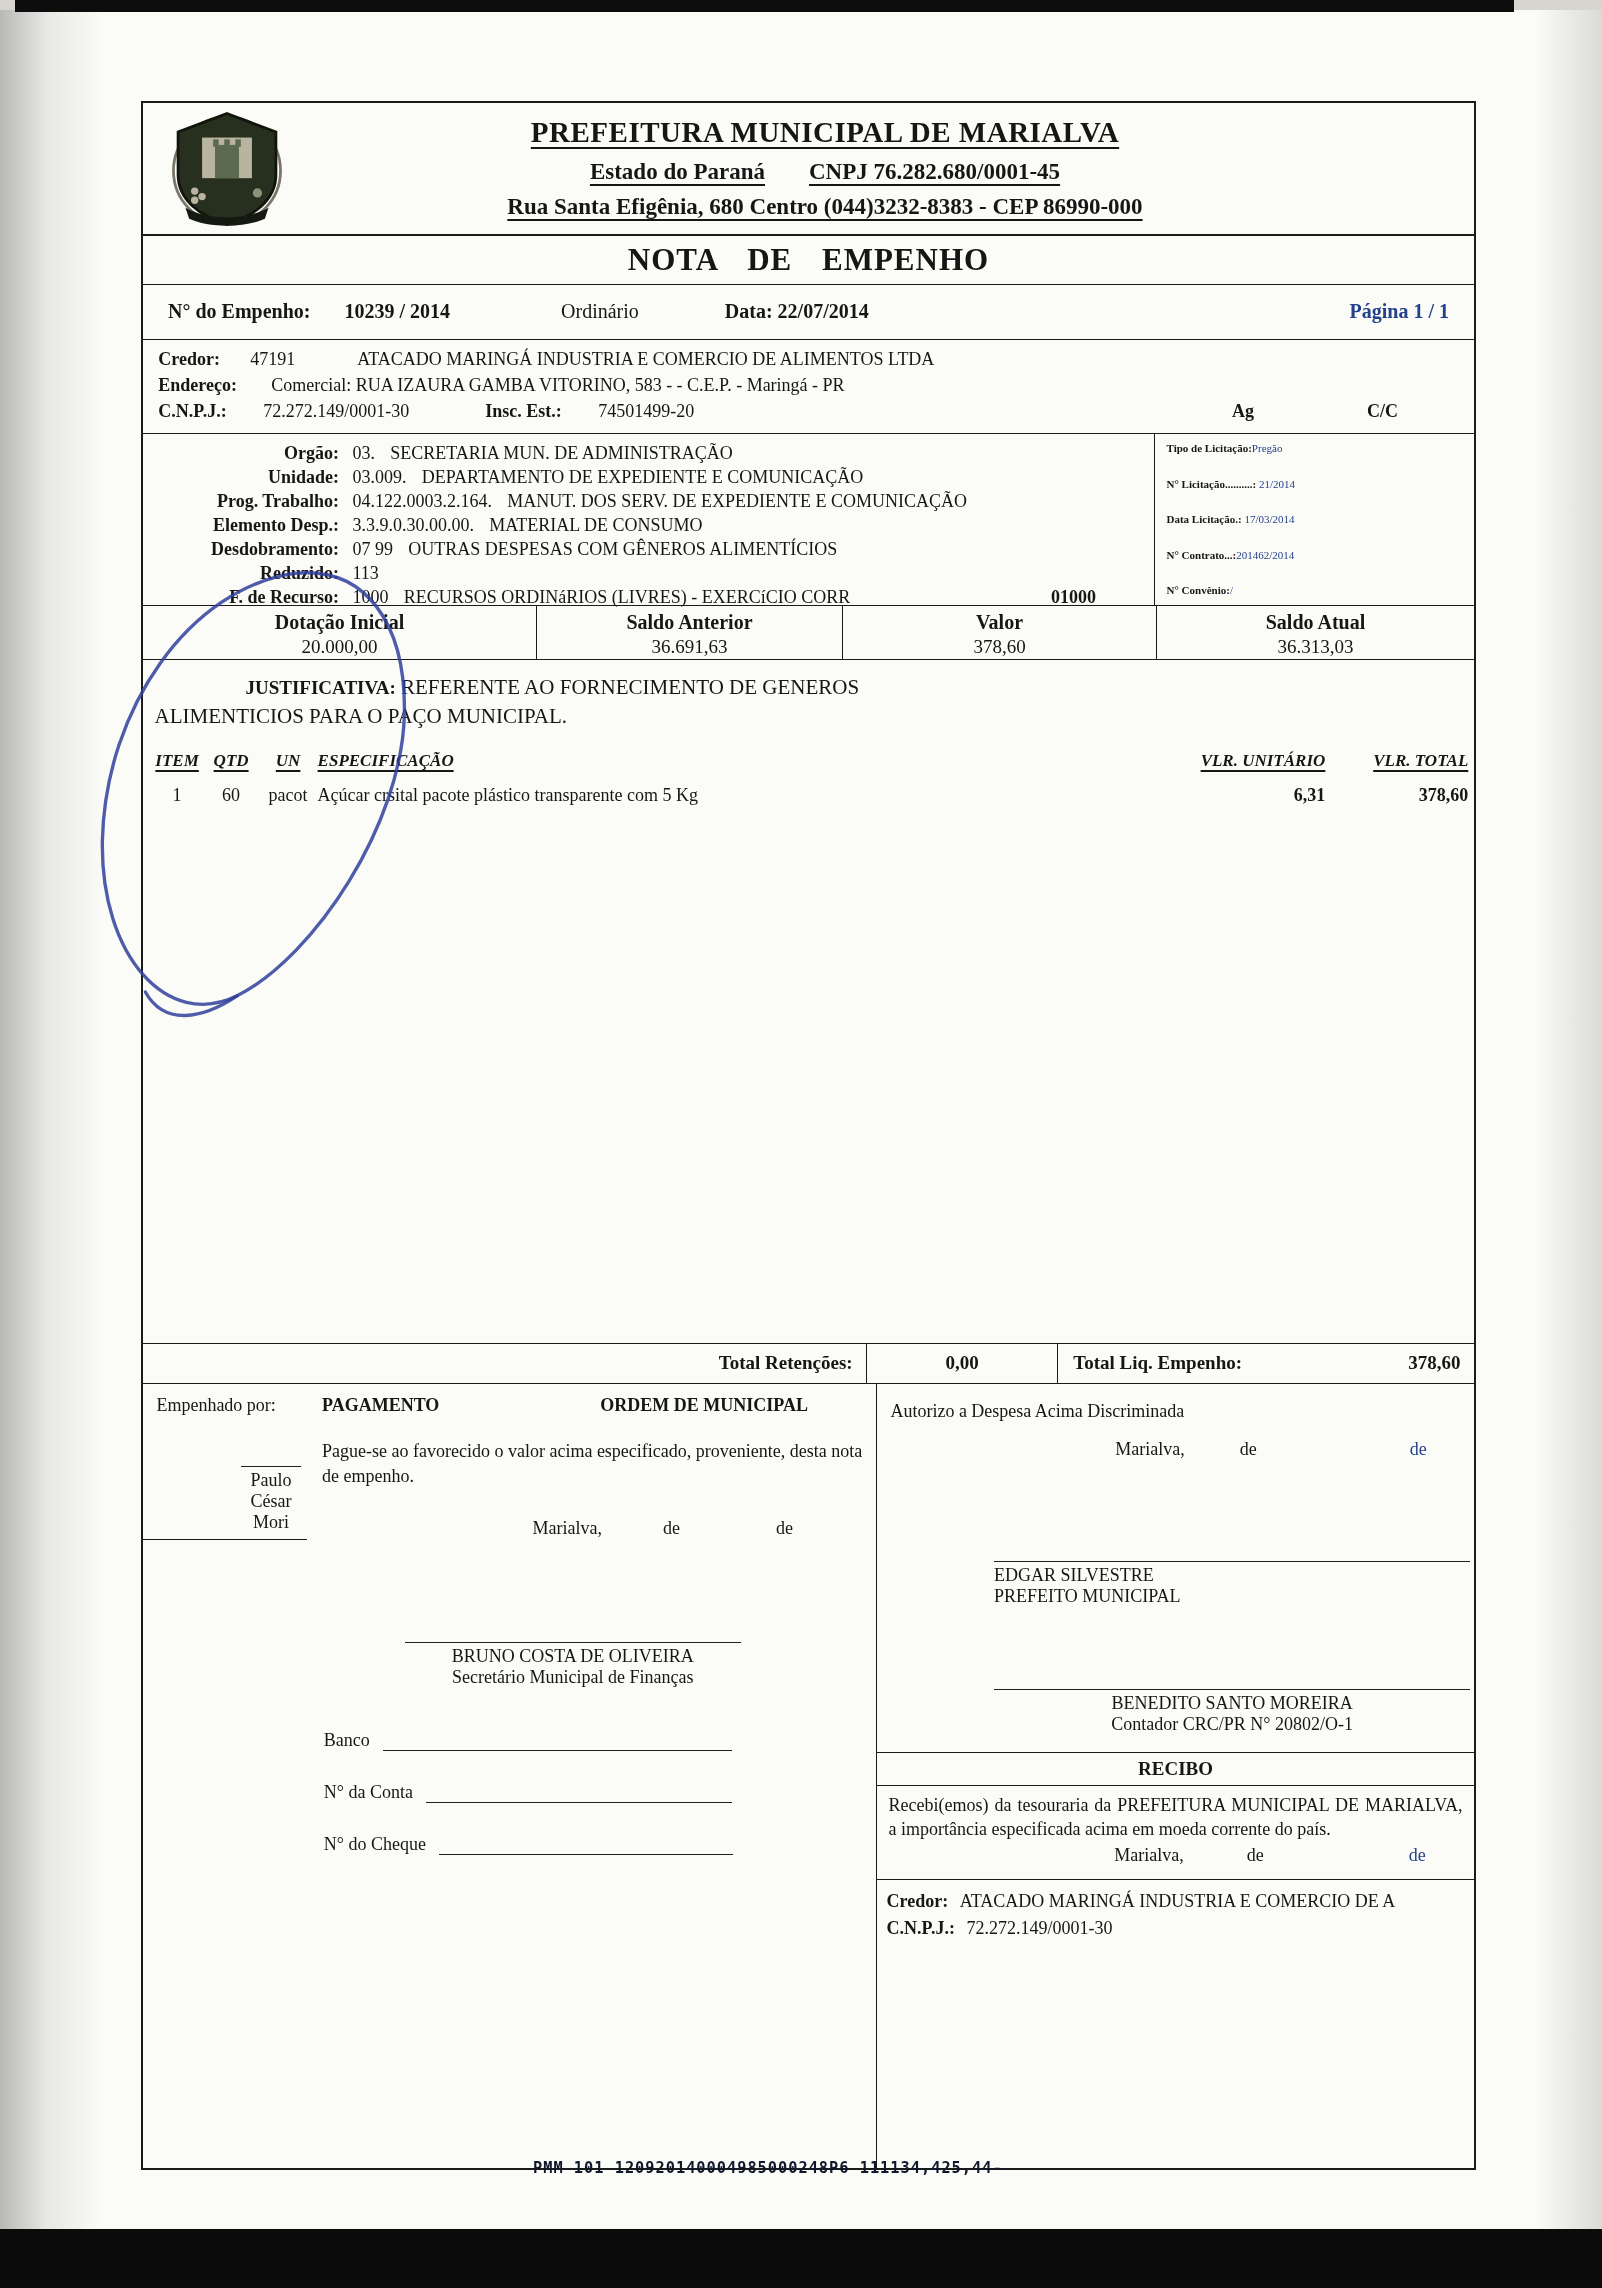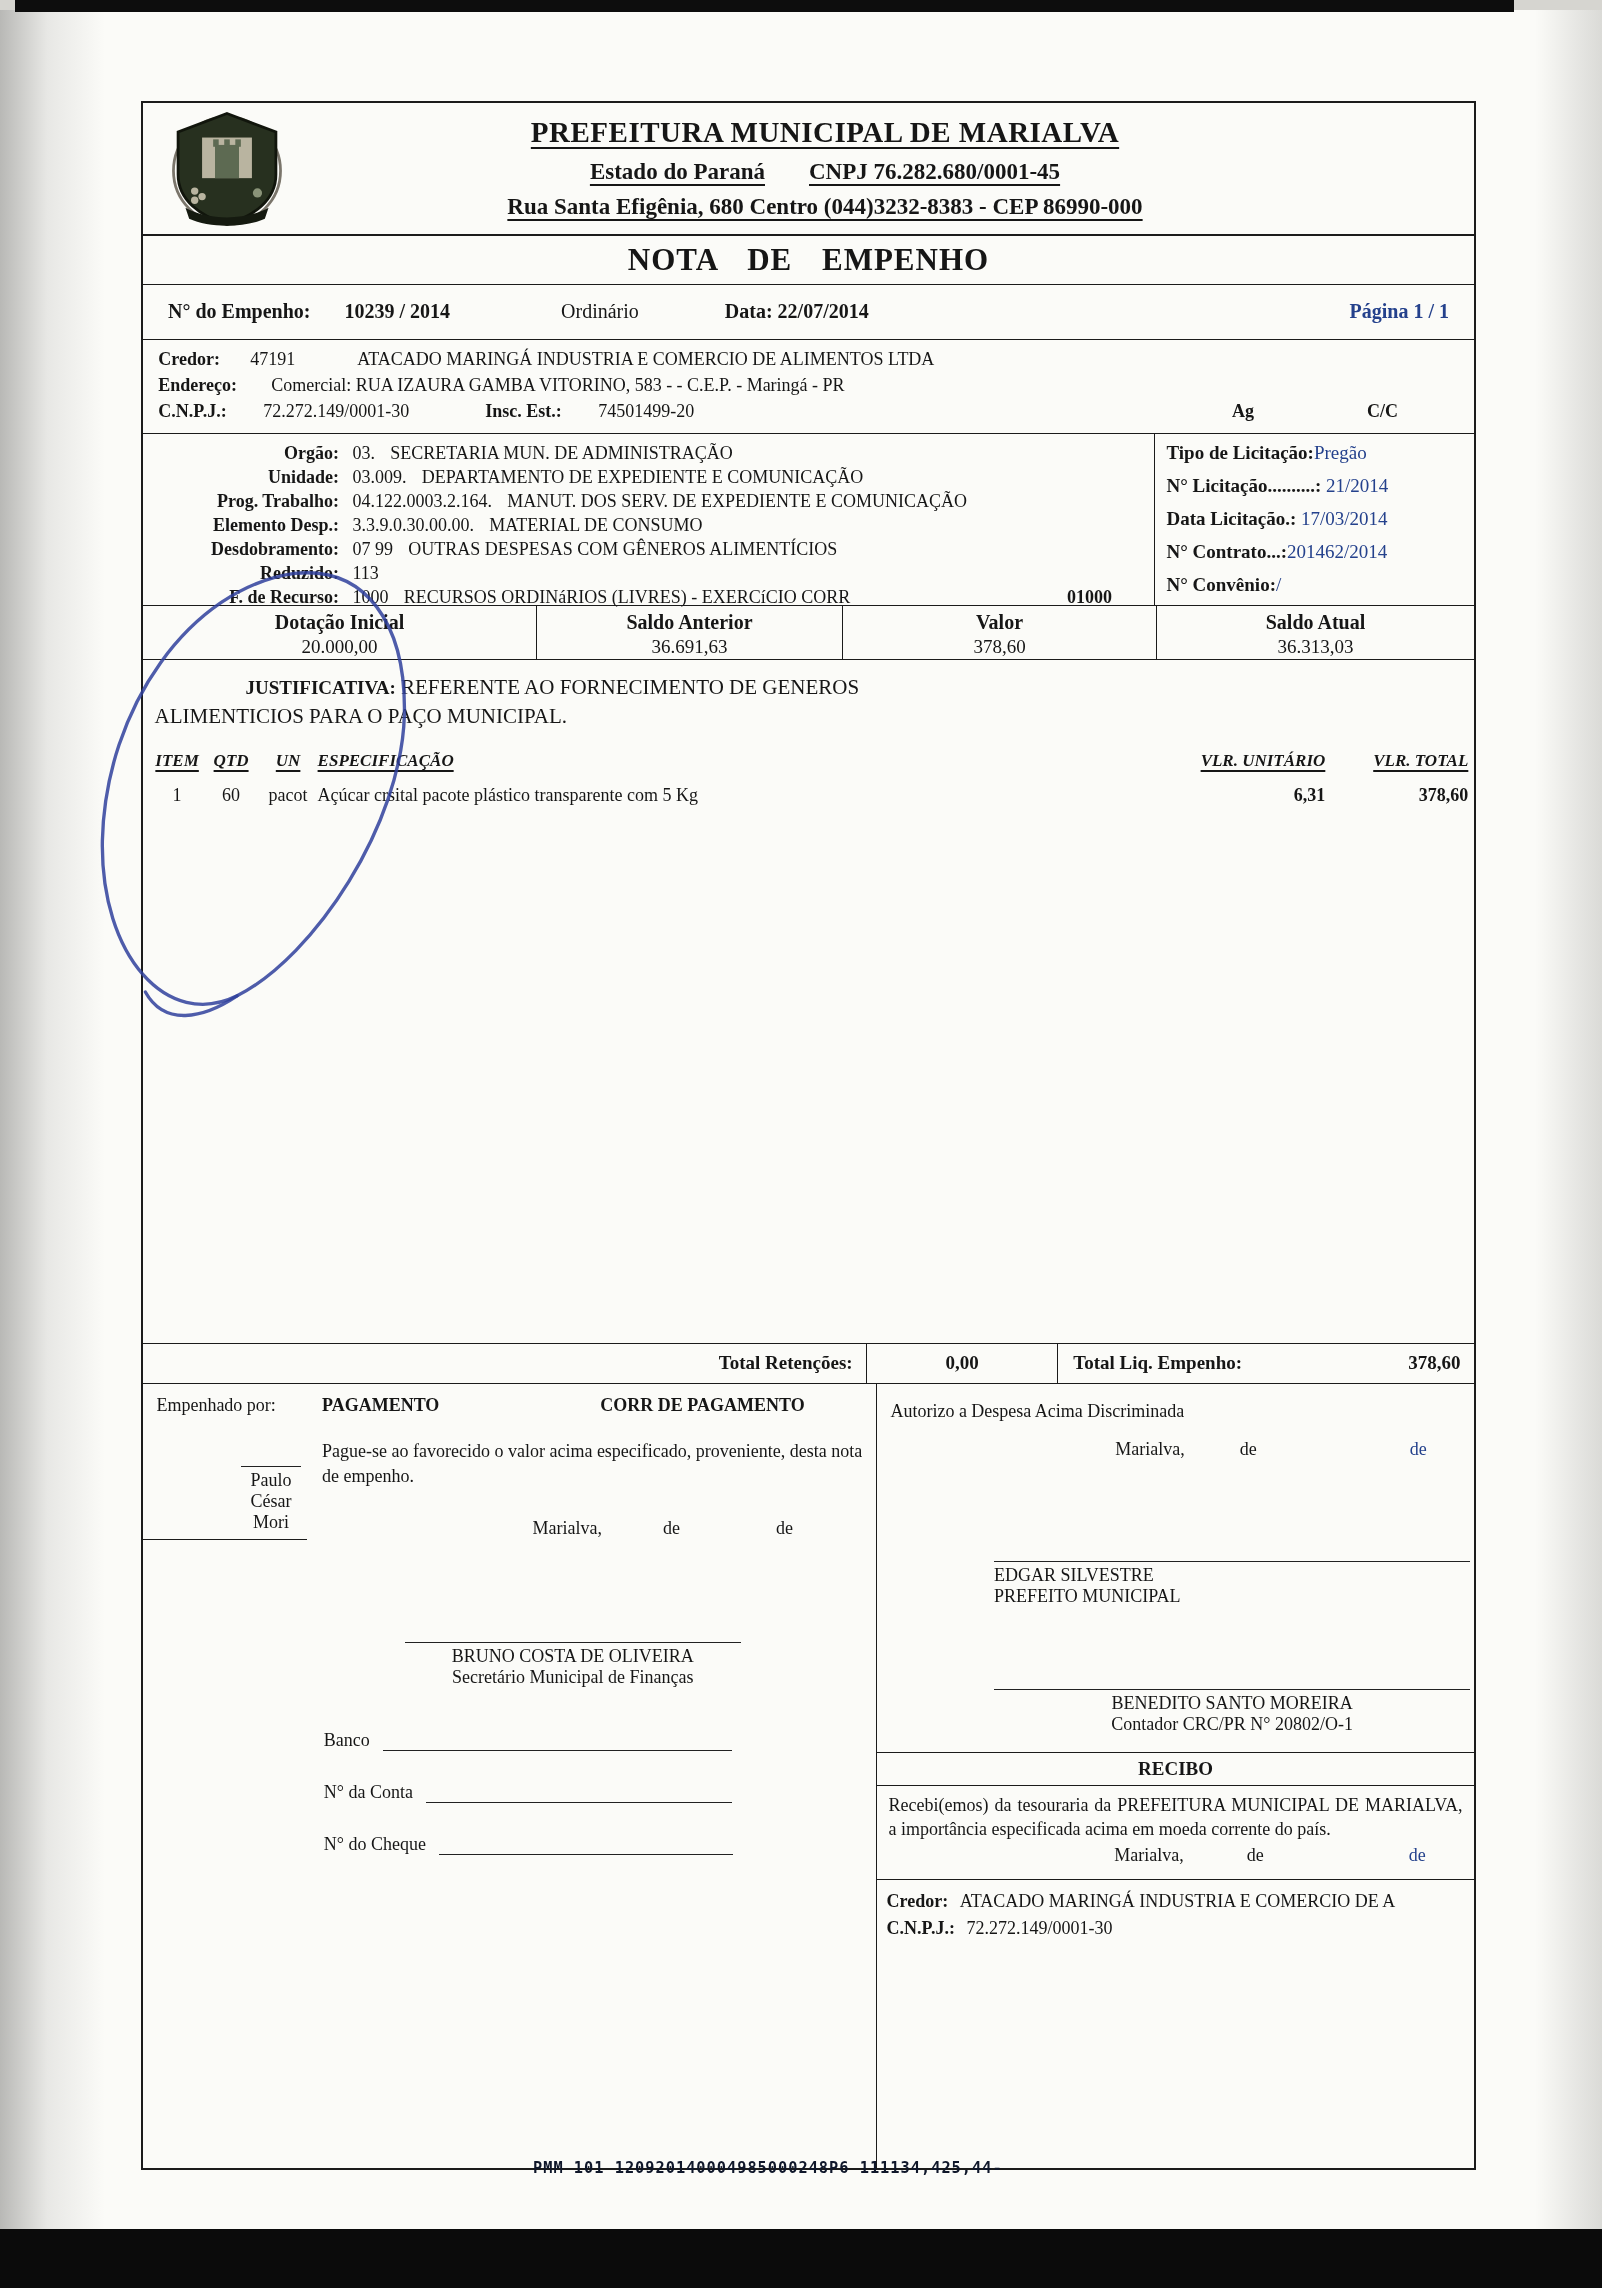--- a/index.html
+++ b/index.html
@@ -74,7 +74,7 @@
   .odesc { margin-left:15.3px; }
   .oextra { margin-left:auto; margin-right:42px; font-weight:bold; }
   .lic-col { width:320px; border-left:1.9px solid #1b1b1b; padding:8.6px 7.6px 8.6px 11.5px;
-    font-size:19px; display:flex; flex-direction:column; justify-content:space-between; }
+    font-size:11px; display:flex; flex-direction:column; justify-content:space-between;margin-left:16px; }
   .lic-col .lbl { font-weight:bold; }
   .lic-col .val { color:#24418c; }
 

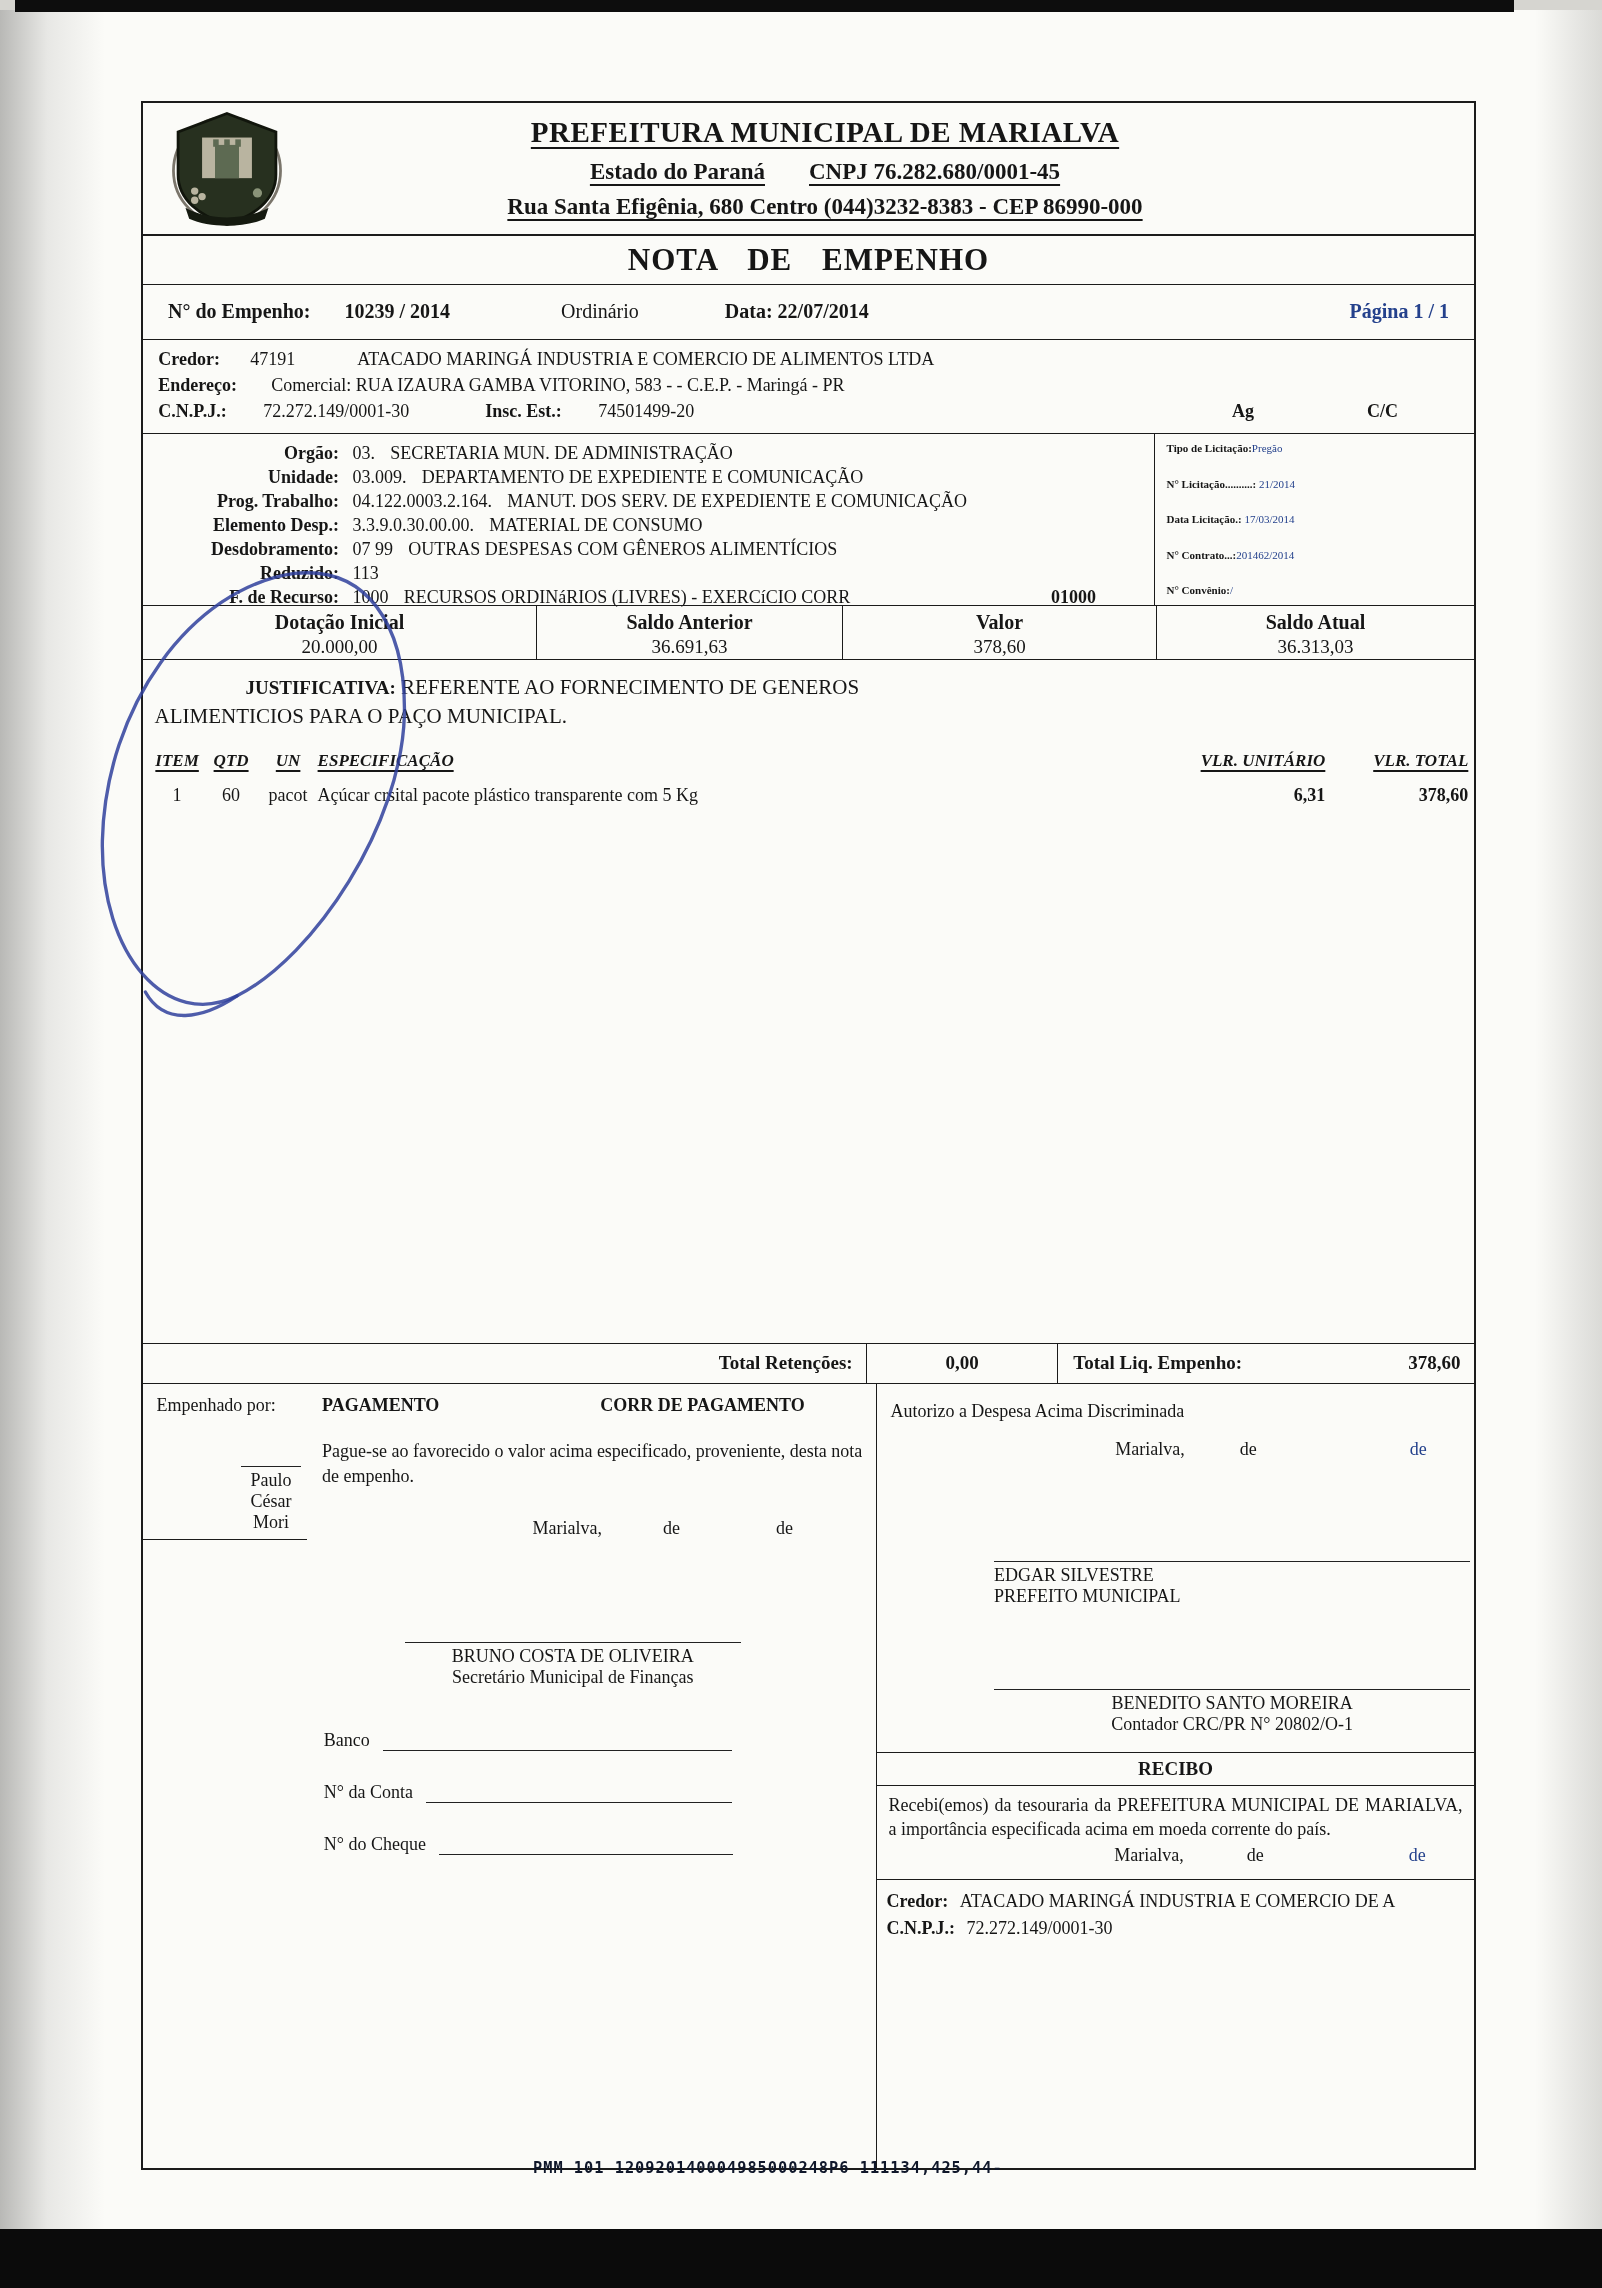--- a/index.html
+++ b/index.html
@@ -359,7 +359,7 @@
         <div class="pagamento">
           <div class="pag-head">
             <span>PAGAMENTO</span>
-            <span class="ordem">CORR DE PAGAMENTO</span>
+            <span class="ordem">ORDEM DE MUNICIPAL</span>
           </div>
           <p class="pag-text">Pague-se ao favorecido o valor acima especificado, proveniente, desta nota de empenho.</p>
           <div class="mrow pag">

